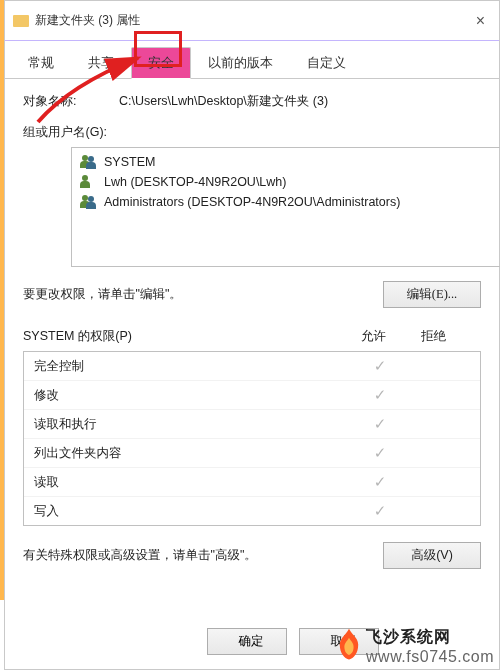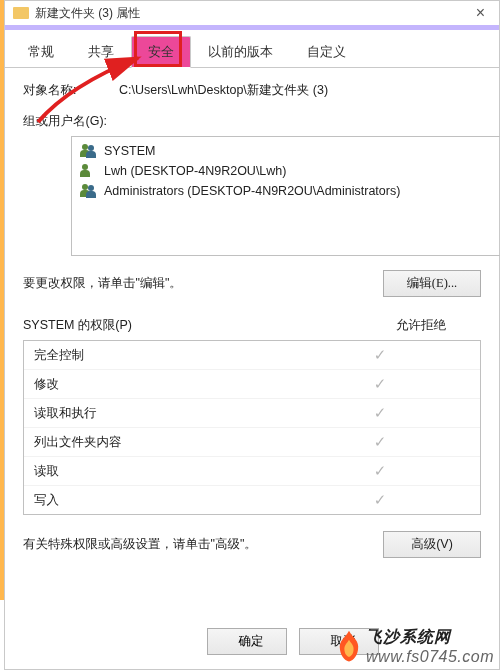--- a/index.html
+++ b/index.html
@@ -9,7 +9,7 @@
 
   .window { position: absolute; left: 4px; top: 0; right: 0; bottom: 0; background: #fff; border: 1px solid #c9c9c9; }
 
-  .titlebar { height: 29px; display: flex; align-items: center; padding: 12px 8px; border-bottom: 5px solid #c4b5fd; font-size: 12px; color: #333; }
+  .titlebar { height: 40px; display: flex; align-items: center; padding: 12px 8px; border-bottom: 1px solid #c4b5fd; font-size: 12px; color: #333; }
   .titlebar .folder-icon { width: 16px; height: 12px; background: #f3c766; border-radius: 1px; margin-right: 6px; position: relative; }
   .titlebar .close { margin-left: auto; font-size: 16px; color: #555; padding: 0 6px; }
 

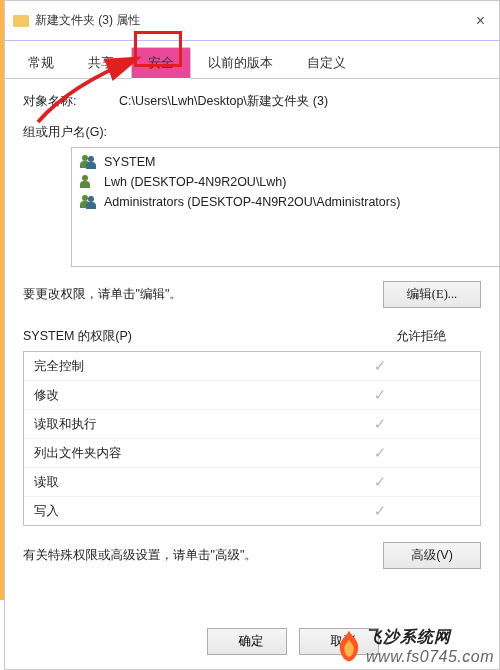--- a/index.html
+++ b/index.html
@@ -38,7 +38,7 @@
   .btn { border: 1px solid #adadad; background: linear-gradient(#f5f5f5,#e8e8e8); padding: 4px 0; font-size: 12.5px; min-width: 98px; text-align: center; }
 
   .perm-header { display: flex; margin-bottom: 6px; }
-  .perm-header .h-allow { margin-left: auto; width: 60px; text-align: right; }
+  .perm-header .h-allow { margin-left: auto; width: 60px; text-align: left; }
   .perm-header .h-deny { width: 60px; }
 
   .perm-list { border: 1px solid #c0c0c0; border-bottom: none; }

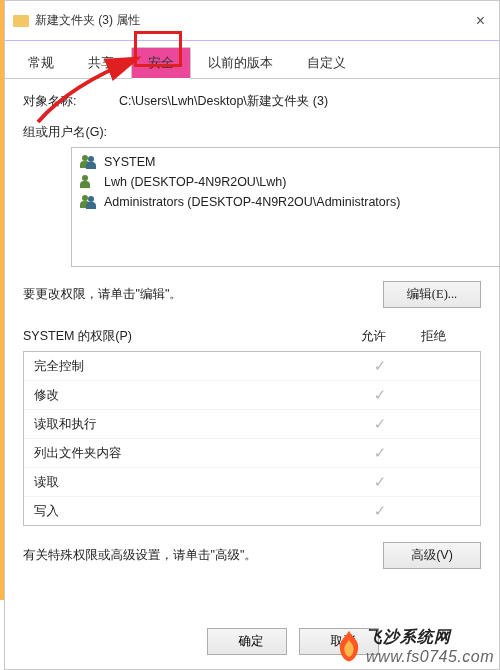--- a/index.html
+++ b/index.html
@@ -55,7 +55,7 @@
 
   .arrow { position: absolute; z-index: 20; pointer-events:none; }
 
-  .watermark { position: absolute; right: 6px; bottom: 4px; display: flex; align-items: center; z-index: 30; font-style: italic; }
+  .watermark { position: absolute; right: 6px; bottom: 4px; display: flex; align-items: flex-start; z-index: 30; }
   .watermark .flame { width: 30px; height: 36px; position: relative; }
   .watermark .flame svg { width: 100%; height: 100%; }
   .watermark .txt { display: flex; flex-direction: column; margin-left: 2px; }

